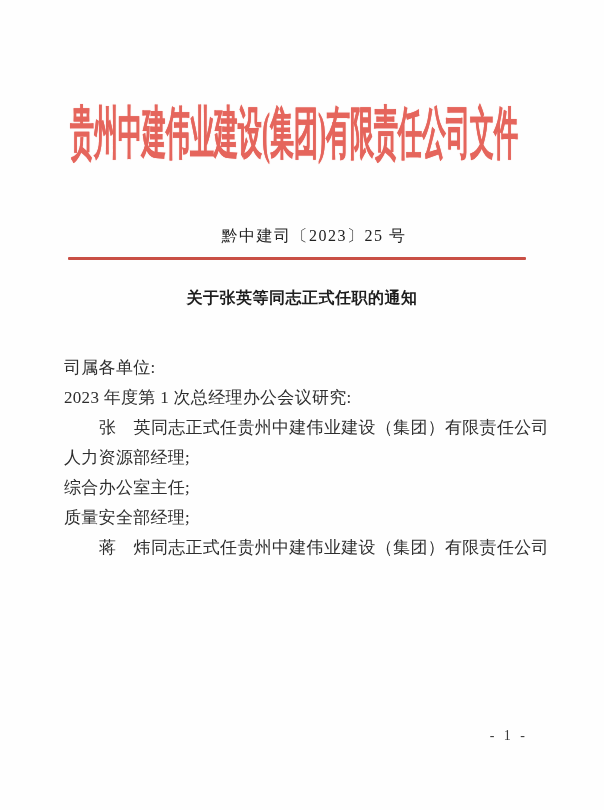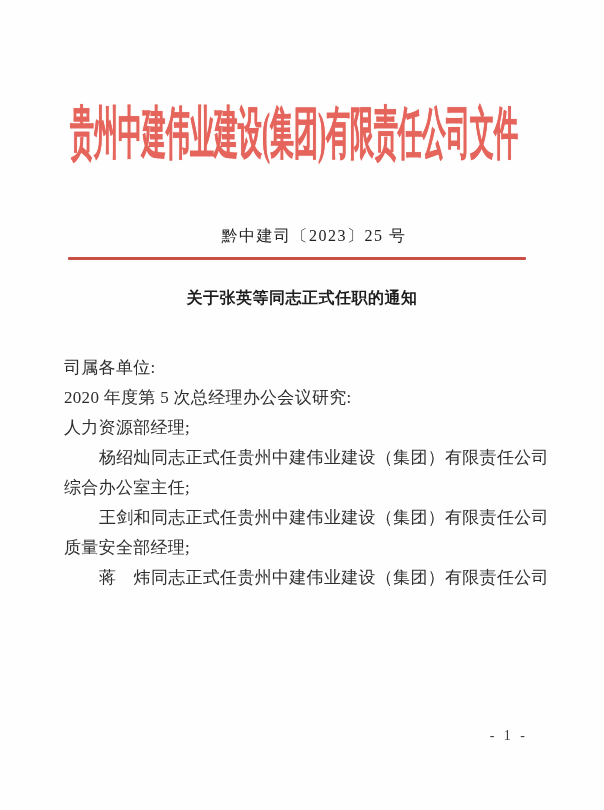--- a/index.html
+++ b/index.html
@@ -111,7 +111,7 @@
 
   <div class="body-block">
       <div class="body-line">司属各单位:</div>
-      <div class="body-line">2020 年度第 5 次总经理办公会议研究:</div>
+      <div class="body-line">2023 年度第 1 次总经理办公会议研究:</div>
       <div class="body-line">人力资源部经理;</div>
       <div class="body-line indent">杨绍灿同志正式任贵州中建伟业建设（集团）有限责任公司</div>
       <div class="body-line">综合办公室主任;</div>

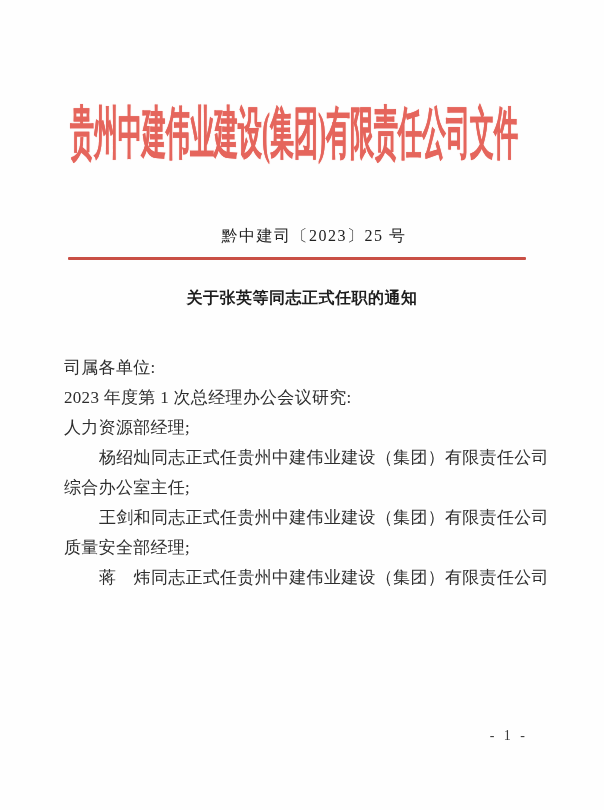--- a/index.html
+++ b/index.html
@@ -112,6 +112,7 @@
   <div class="body-block">
       <div class="body-line">司属各单位:</div>
       <div class="body-line">2023 年度第 1 次总经理办公会议研究:</div>
+      <div class="body-line indent">张　英同志正式任贵州中建伟业建设（集团）有限责任公司</div>
       <div class="body-line">人力资源部经理;</div>
       <div class="body-line indent">杨绍灿同志正式任贵州中建伟业建设（集团）有限责任公司</div>
       <div class="body-line">综合办公室主任;</div>

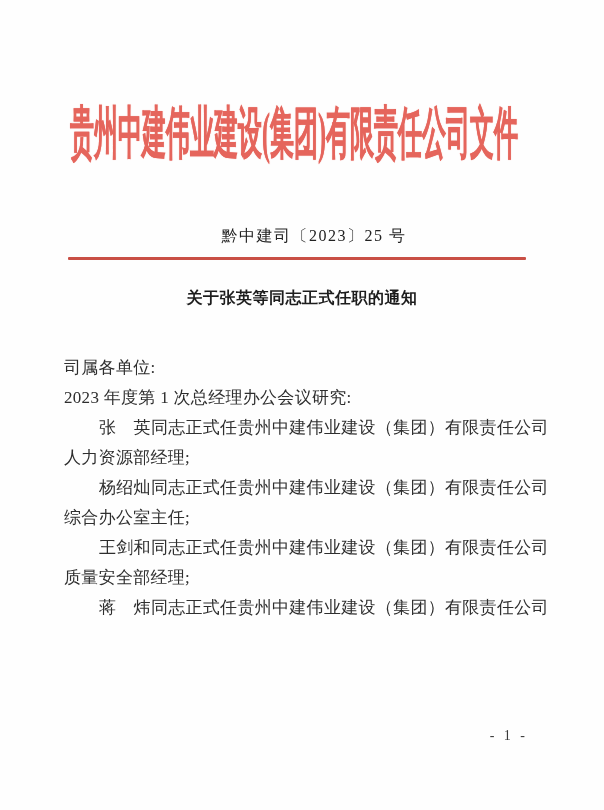--- a/index.html
+++ b/index.html
@@ -114,7 +114,6 @@
       <div class="body-line">2023 年度第 1 次总经理办公会议研究:</div>
       <div class="body-line indent">张　英同志正式任贵州中建伟业建设（集团）有限责任公司</div>
       <div class="body-line">人力资源部经理;</div>
-      <div class="body-line indent">杨绍灿同志正式任贵州中建伟业建设（集团）有限责任公司</div>
       <div class="body-line">综合办公室主任;</div>
       <div class="body-line indent">王剑和同志正式任贵州中建伟业建设（集团）有限责任公司</div>
       <div class="body-line">质量安全部经理;</div>

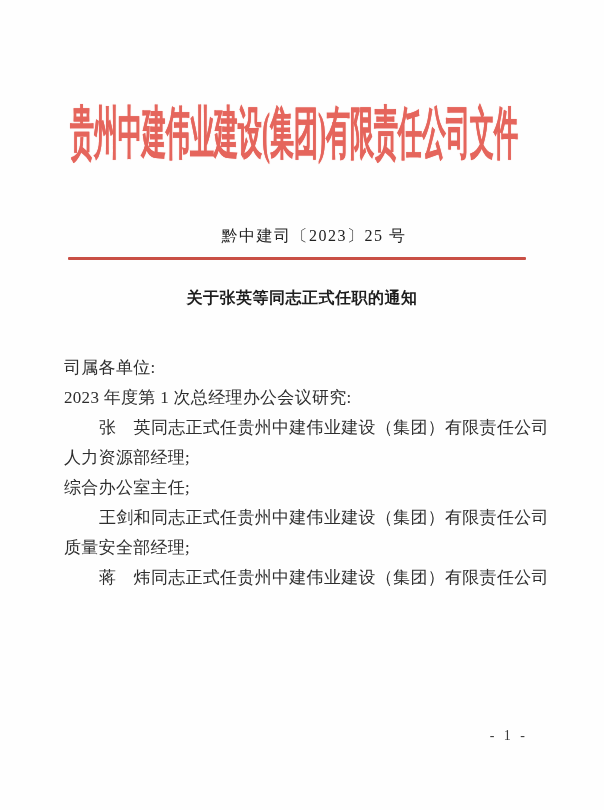--- a/index.html
+++ b/index.html
@@ -115,7 +115,6 @@
       <div class="body-line indent">张　英同志正式任贵州中建伟业建设（集团）有限责任公司</div>
       <div class="body-line">人力资源部经理;</div>
       <div class="body-line">综合办公室主任;</div>
-      <div class="body-line indent">王剑和同志正式任贵州中建伟业建设（集团）有限责任公司</div>
       <div class="body-line">质量安全部经理;</div>
       <div class="body-line indent">蒋　炜同志正式任贵州中建伟业建设（集团）有限责任公司</div>
     </div>

